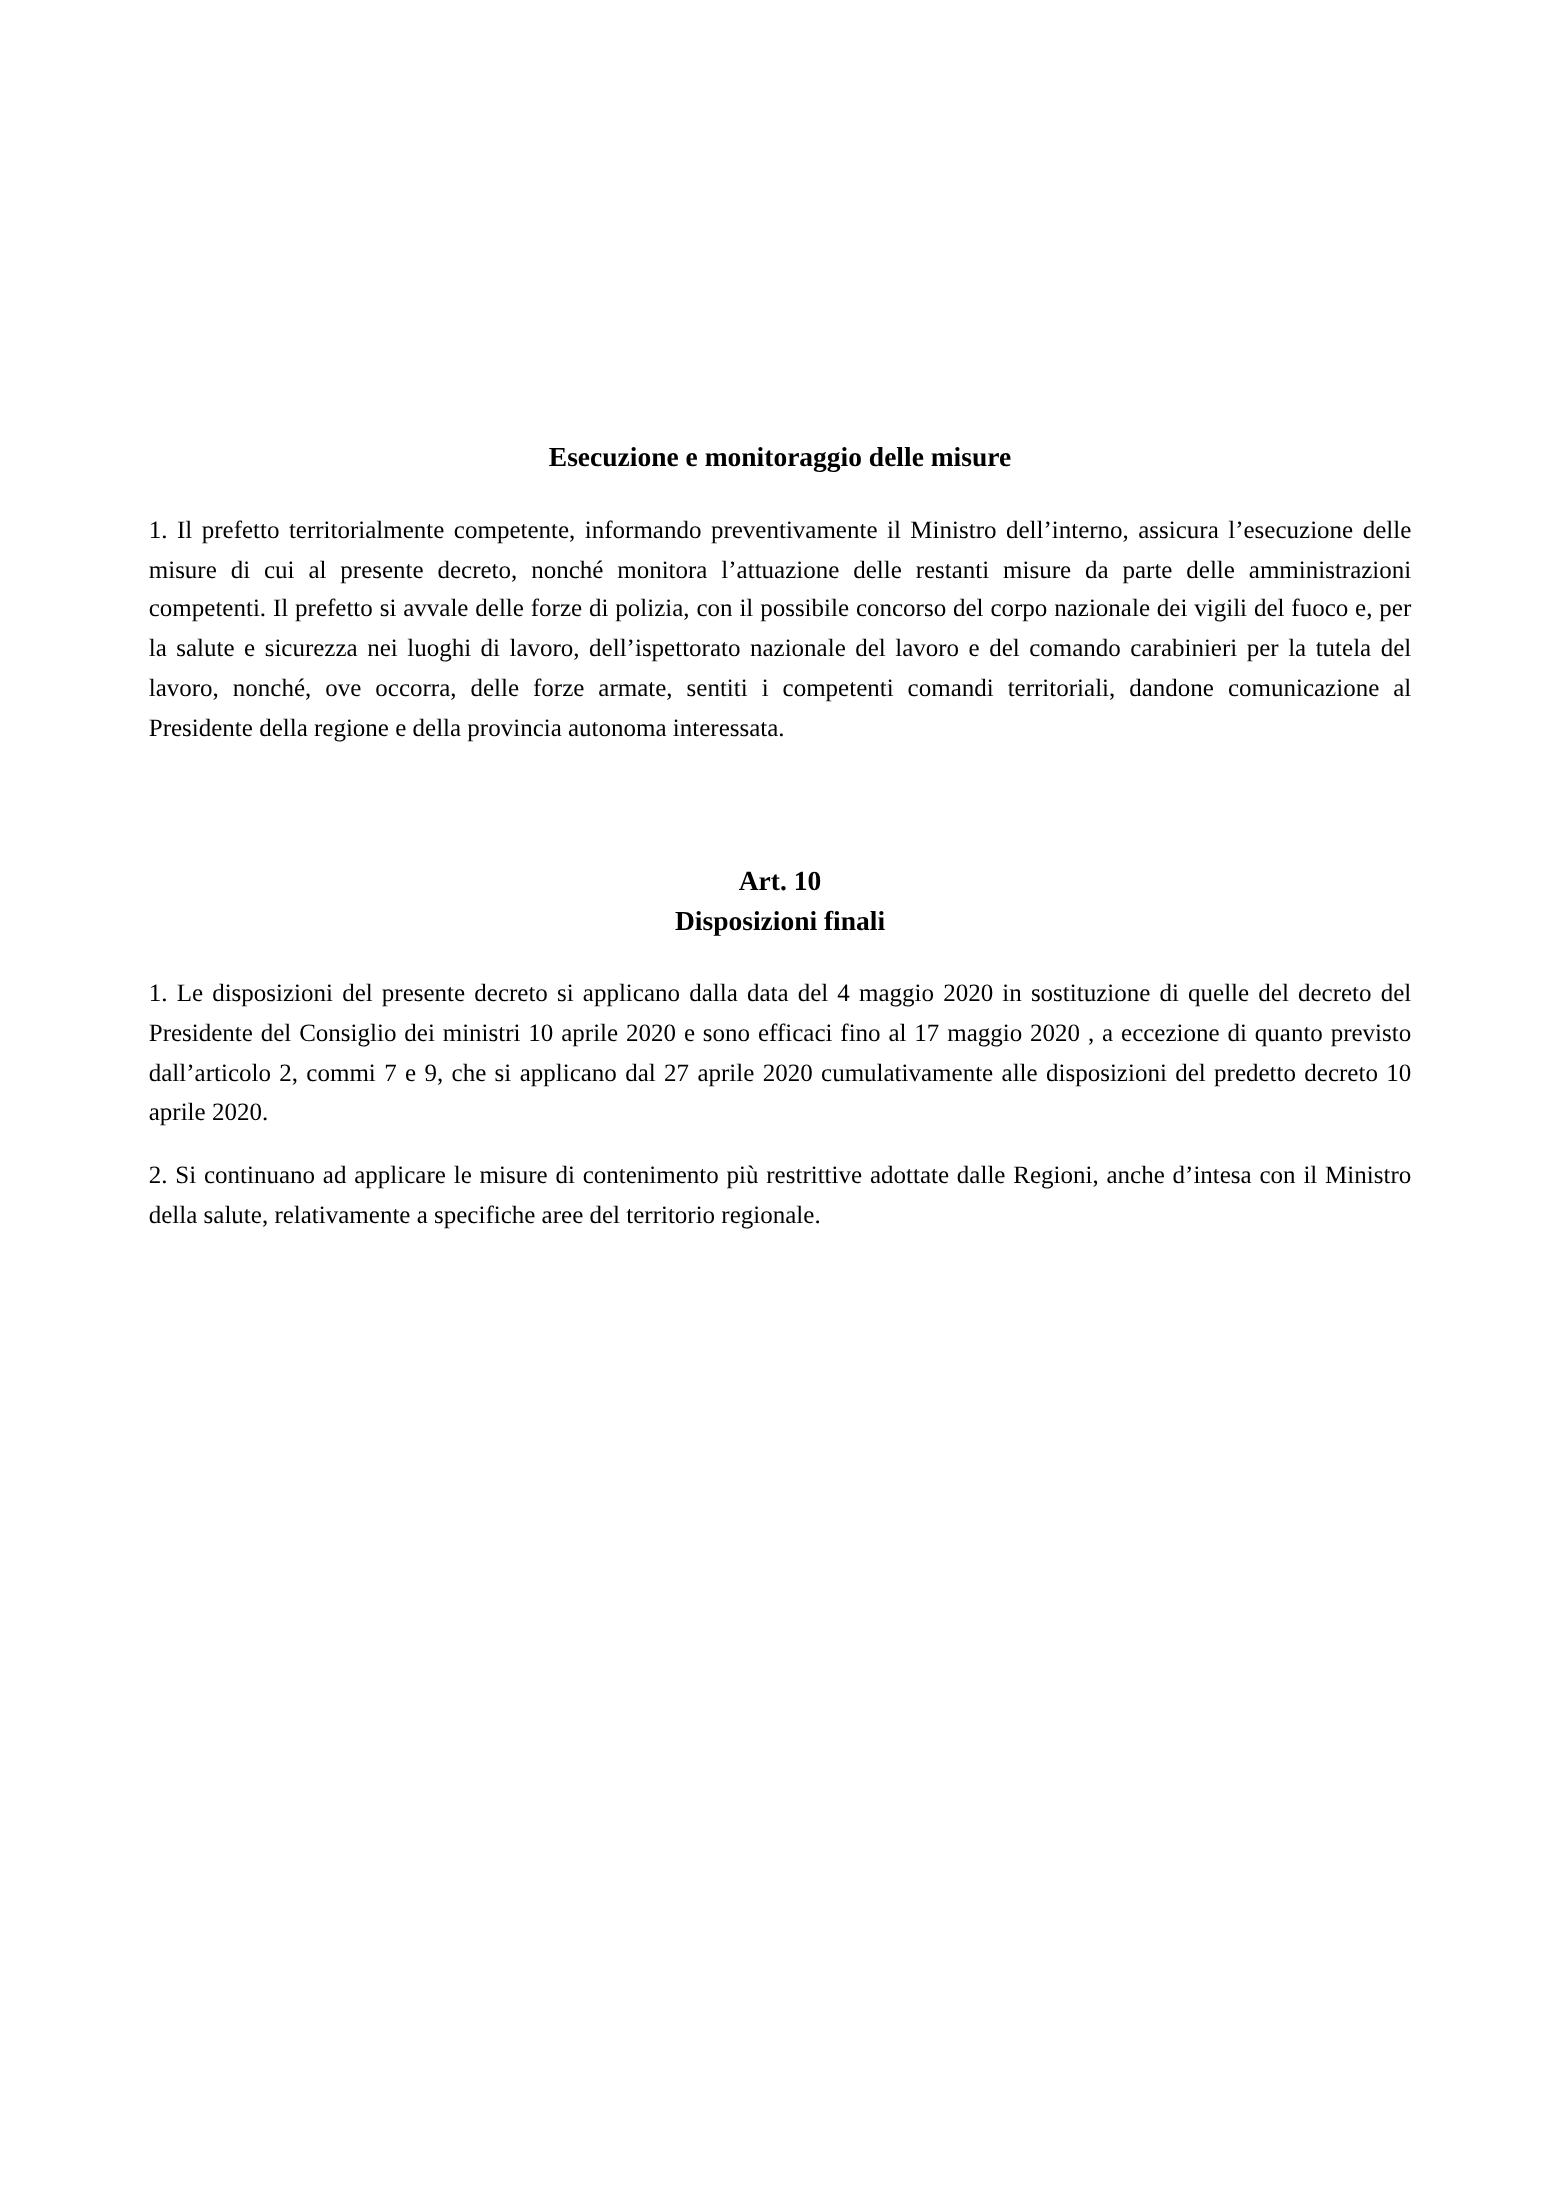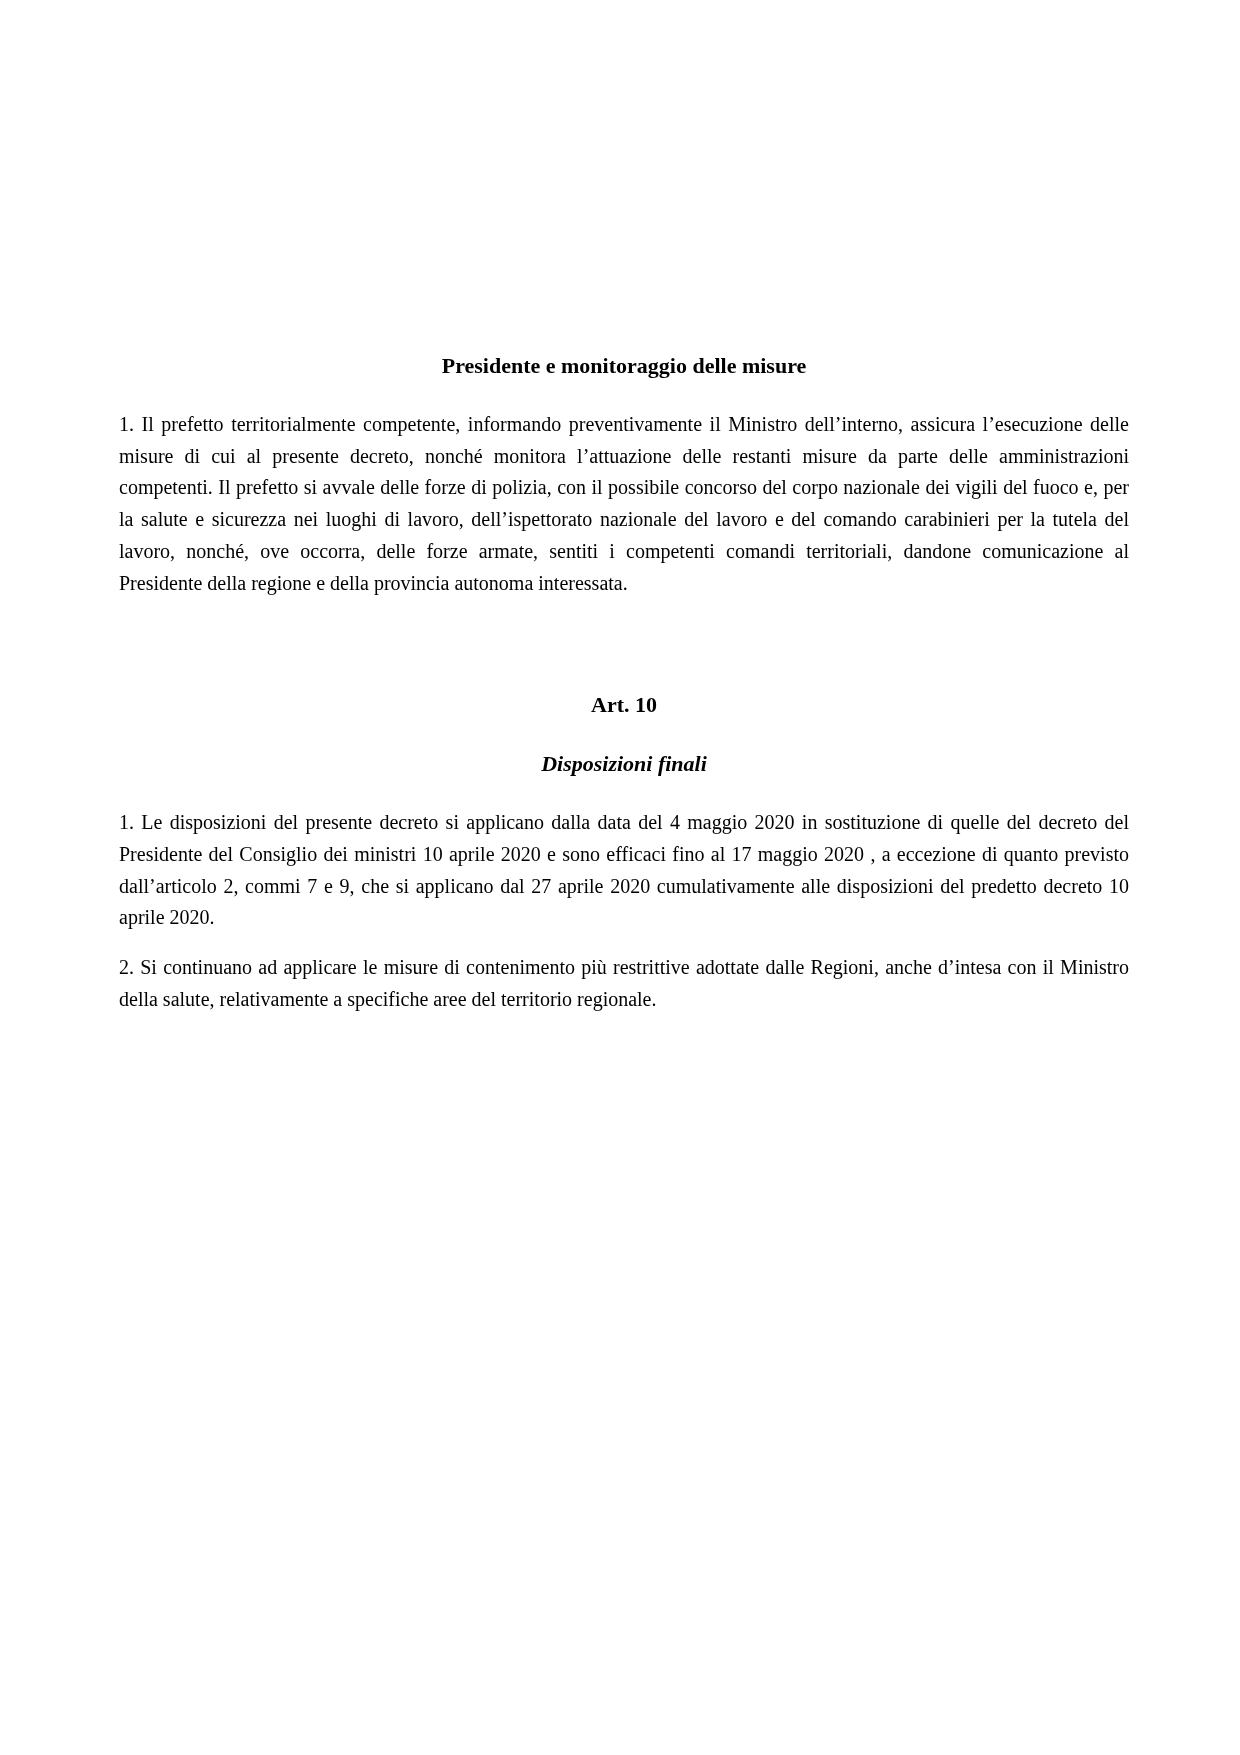--- a/index.html
+++ b/index.html
@@ -45,7 +45,7 @@
 <body>
 
 <div class="page">
-  <h2 class="heading" id="section-title">Presidente e monitoraggio delle misure</h2>
+  <h2 class="heading" id="section-title">Esecuzione e monitoraggio delle misure</h2>
 
   <p class="para" id="p1">1. Il prefetto territorialmente competente, informando preventivamente il Ministro dell’interno, assicura l’esecuzione delle misure di cui al presente decreto, nonché monitora l’attuazione delle restanti misure da parte delle amministrazioni competenti. Il prefetto si avvale delle forze di polizia, con il possibile concorso del corpo nazionale dei vigili del fuoco e, per la salute e sicurezza nei luoghi di lavoro, dell’ispettorato nazionale del lavoro e del comando carabinieri per la tutela del lavoro, nonché, ove occorra, delle forze armate, sentiti i competenti comandi territoriali, dandone comunicazione al Presidente della regione e della provincia autonoma interessata.</p>
 

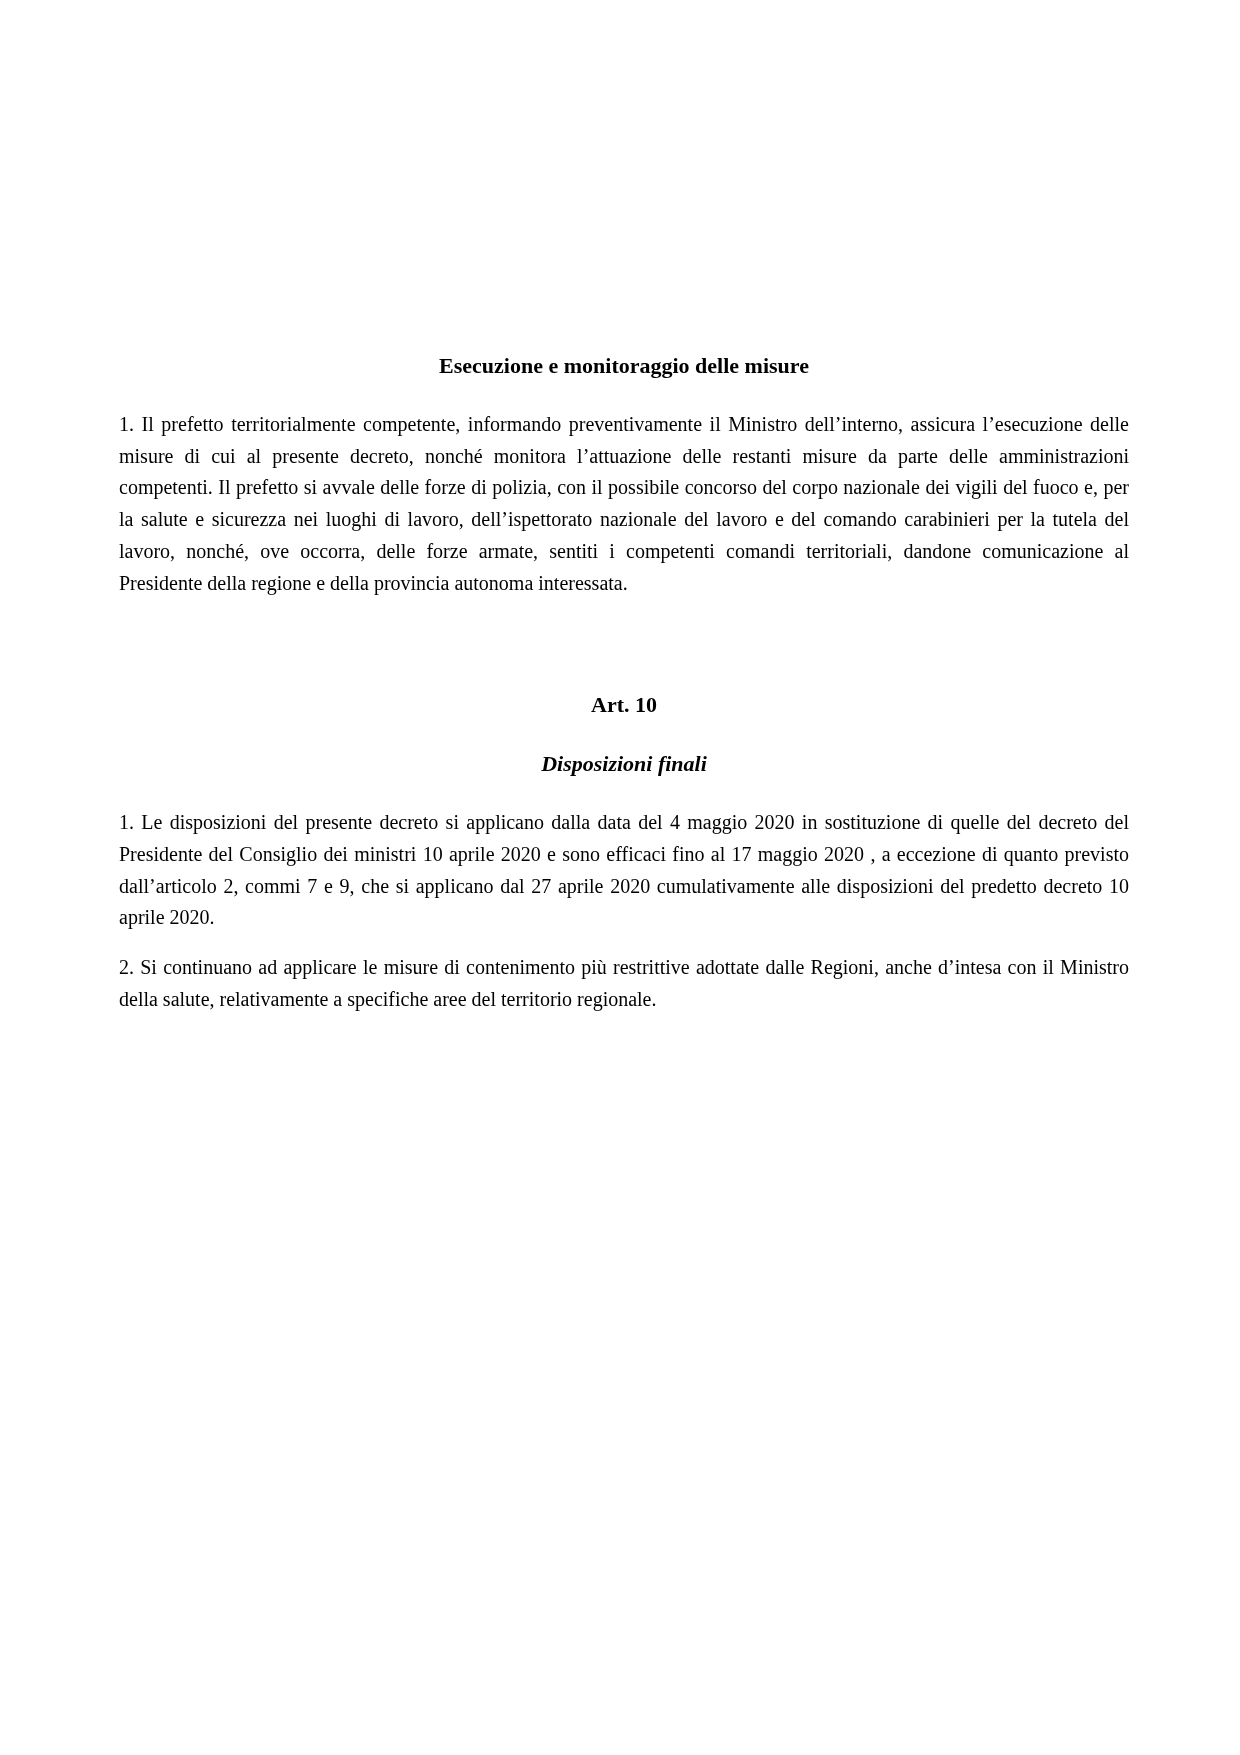--- a/index.html
+++ b/index.html
@@ -36,7 +36,7 @@
     }
     #section-title { margin-bottom: 27px; }
     #p1 { margin-bottom: 0; }
-    #art-number { margin-top: 90px; margin-bottom: 27px; }
+    #art-number { margin-top: 90px; }
     #art-title { margin-bottom: 27px; font-style: italic; }
     #p2 { margin-bottom: 18px; }
     #p3 { margin-bottom: 31px; }

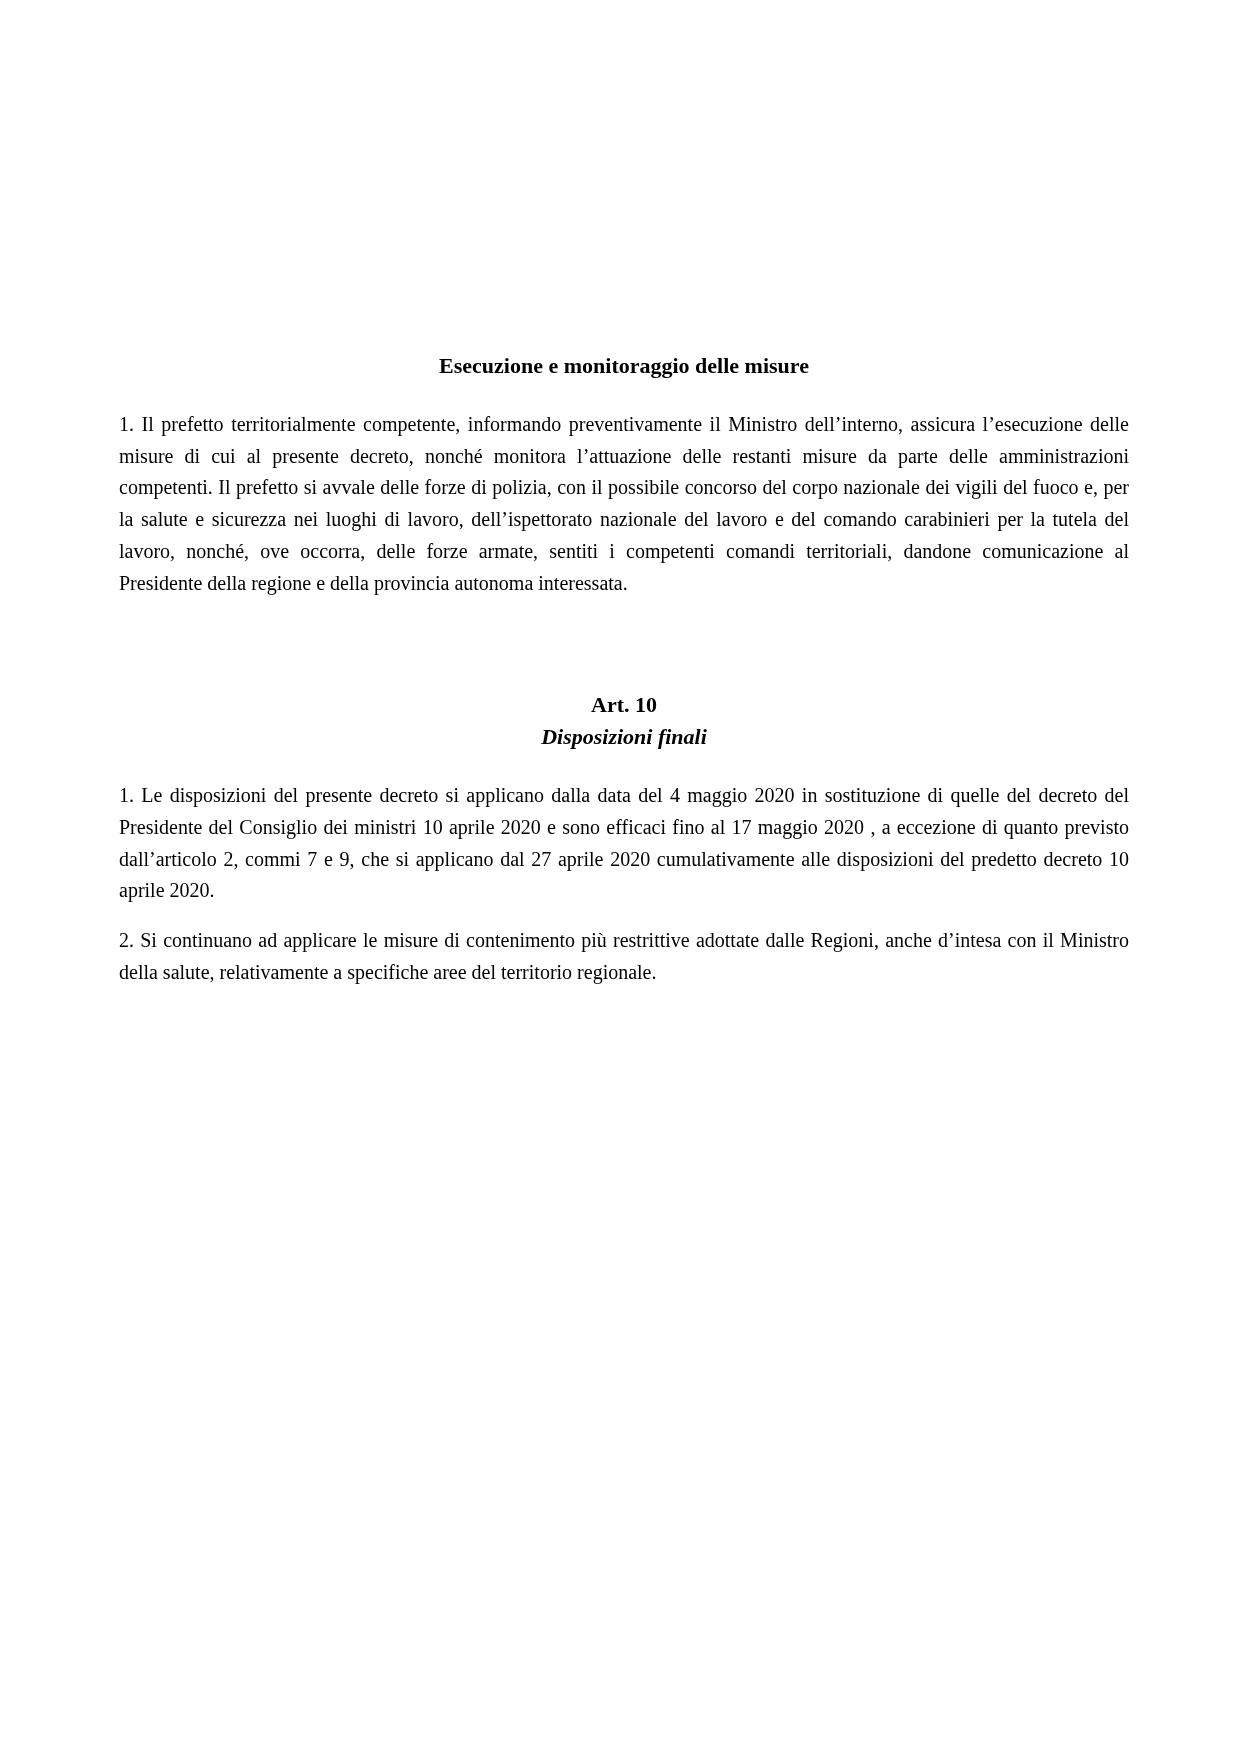--- a/index.html
+++ b/index.html
@@ -37,7 +37,7 @@
     #section-title { margin-bottom: 27px; }
     #p1 { margin-bottom: 0; }
     #art-number { margin-top: 90px; }
-    #art-title { margin-bottom: 27px; font-style: italic; }
+    #art-title { margin-bottom: 27px; }
     #p2 { margin-bottom: 18px; }
     #p3 { margin-bottom: 31px; }
   </style>

